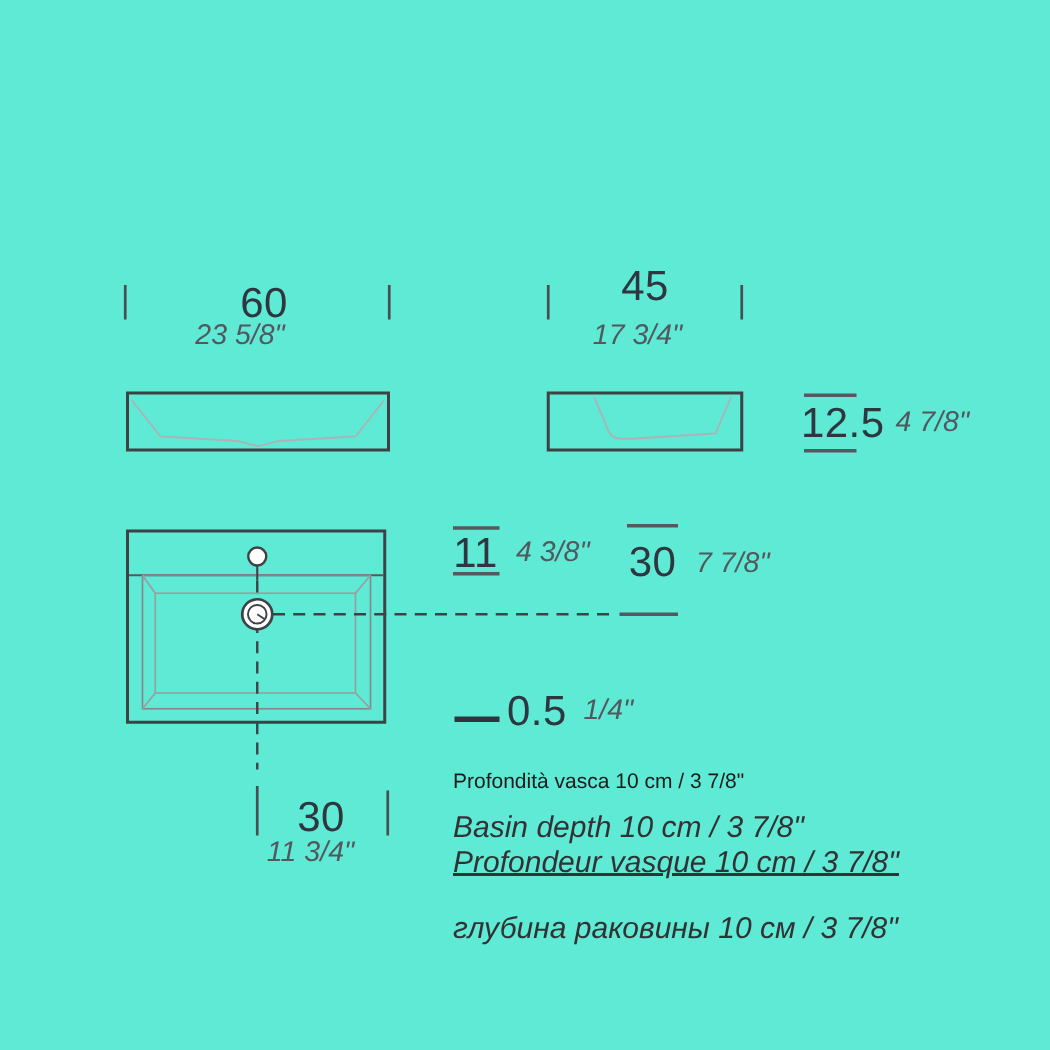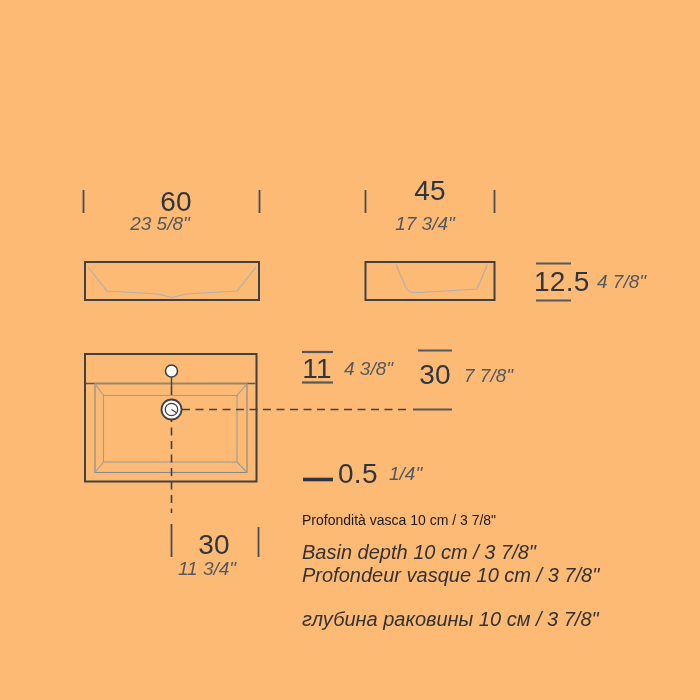--- a/index.html
+++ b/index.html
@@ -7,7 +7,7 @@
   body { font-family:"Liberation Sans", sans-serif; }
   .canvas {
     position:relative; width:700px; height:700px;
-    background:#fdba74; overflow:hidden;
+    background:#5eead4; overflow:hidden;
   }
   svg.linework { position:absolute; left:0; top:0; }
   .txt { position:absolute; white-space:nowrap; line-height:1; }

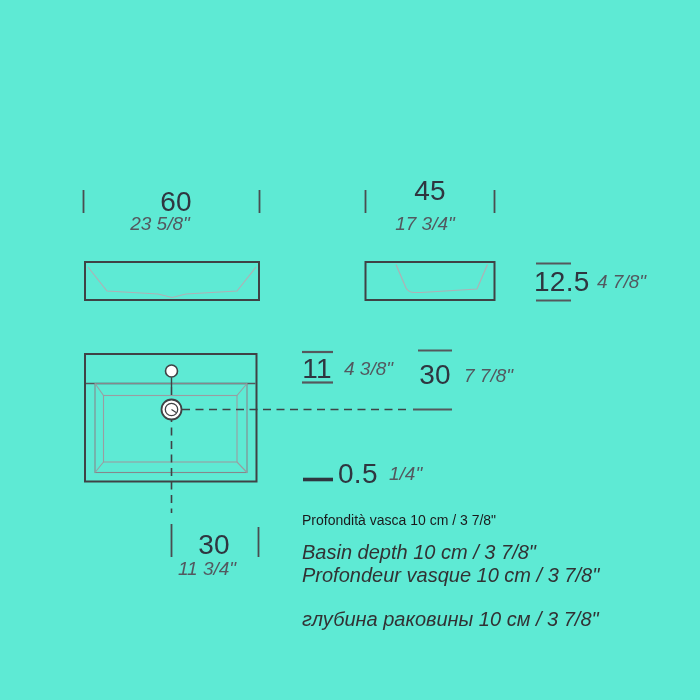--- a/index.html
+++ b/index.html
@@ -125,7 +125,7 @@
   <div>
     <span class="txt note-main" style="left:302px; top:513px;">Profondità vasca 10 cm / 3 7/8"</span>
     <span class="txt note-sub" style="left:302px; top:542px;">Basin depth 10 cm / 3 7/8"</span>
-    <span class="txt note-sub" style="left:302px; top:565px;">Profondeur vasque 10 cm / 3 7/8"</span>
+    <span class="txt note-sub" style="left:302px; top:565px;text-decoration:underline;">Profondeur vasque 10 cm / 3 7/8"</span>
     <span class="txt note-sub" style="left:302px; top:588px;margin-top:21px;">глубина раковины 10 см / 3 7/8"</span>
   </div>
 

